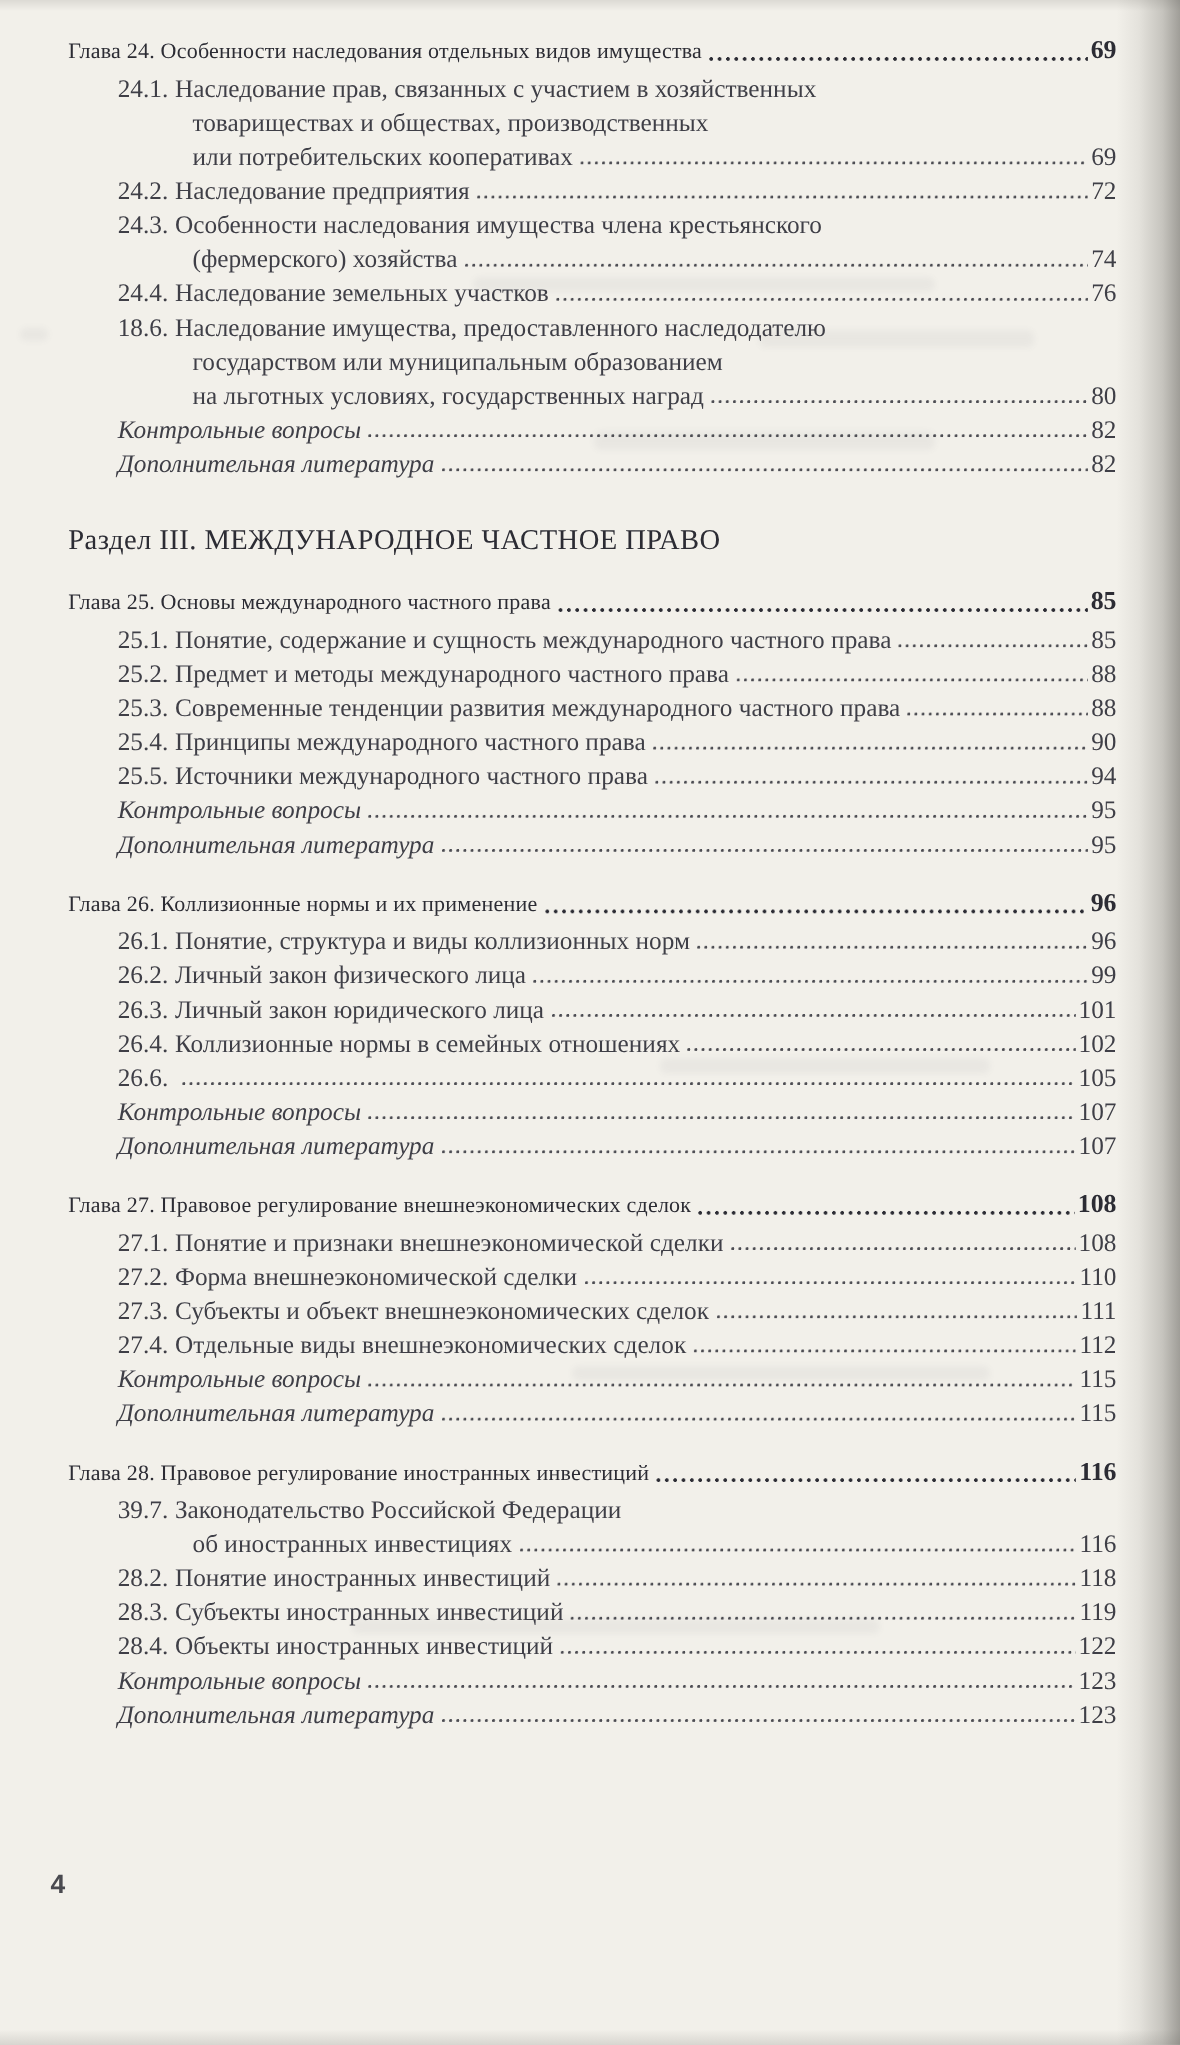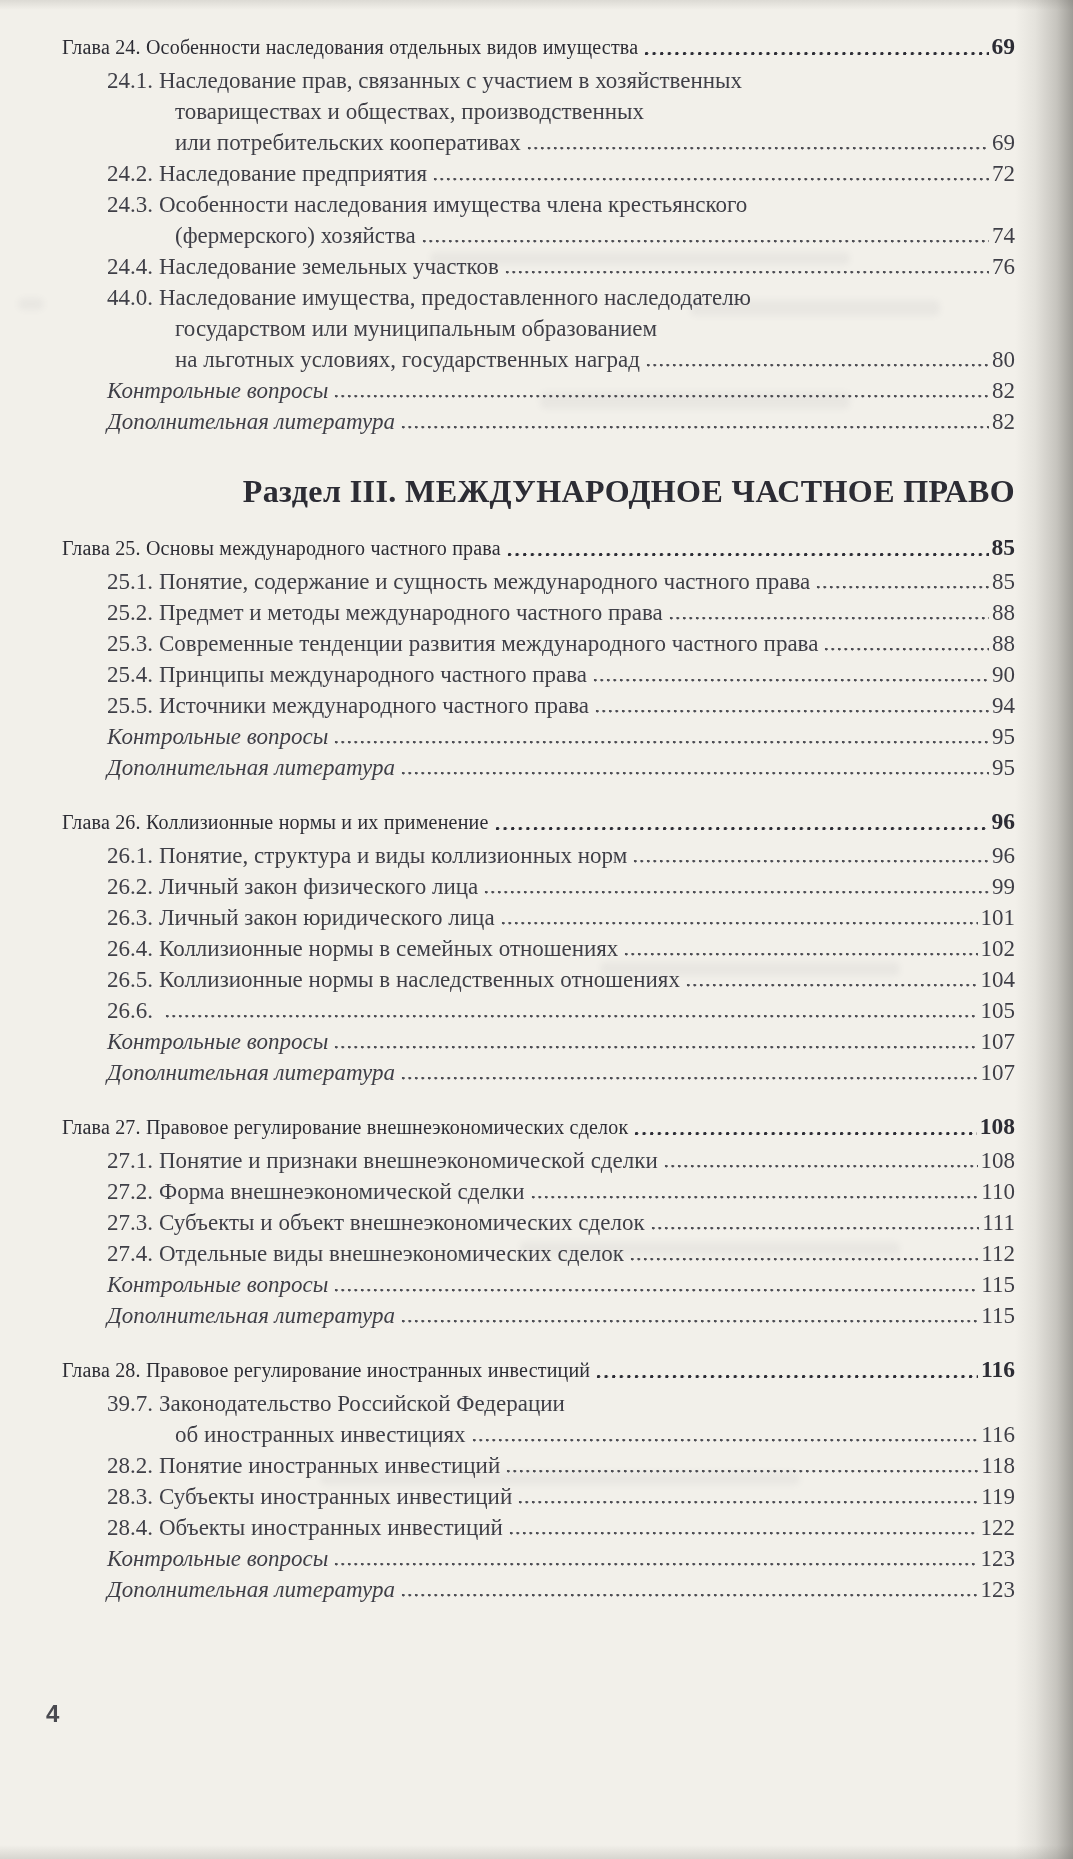--- a/index.html
+++ b/index.html
@@ -145,7 +145,7 @@
         </div>
         <div class="toc-item">
           <div class="toc-row first">
-            <span class="item-num">44.0.</span>
+            <span class="item-num">18.6.</span>
             <span class="item-text">Наследование имущества, предоставленного наследодателю</span>
           </div>
           <div class="toc-row cont">

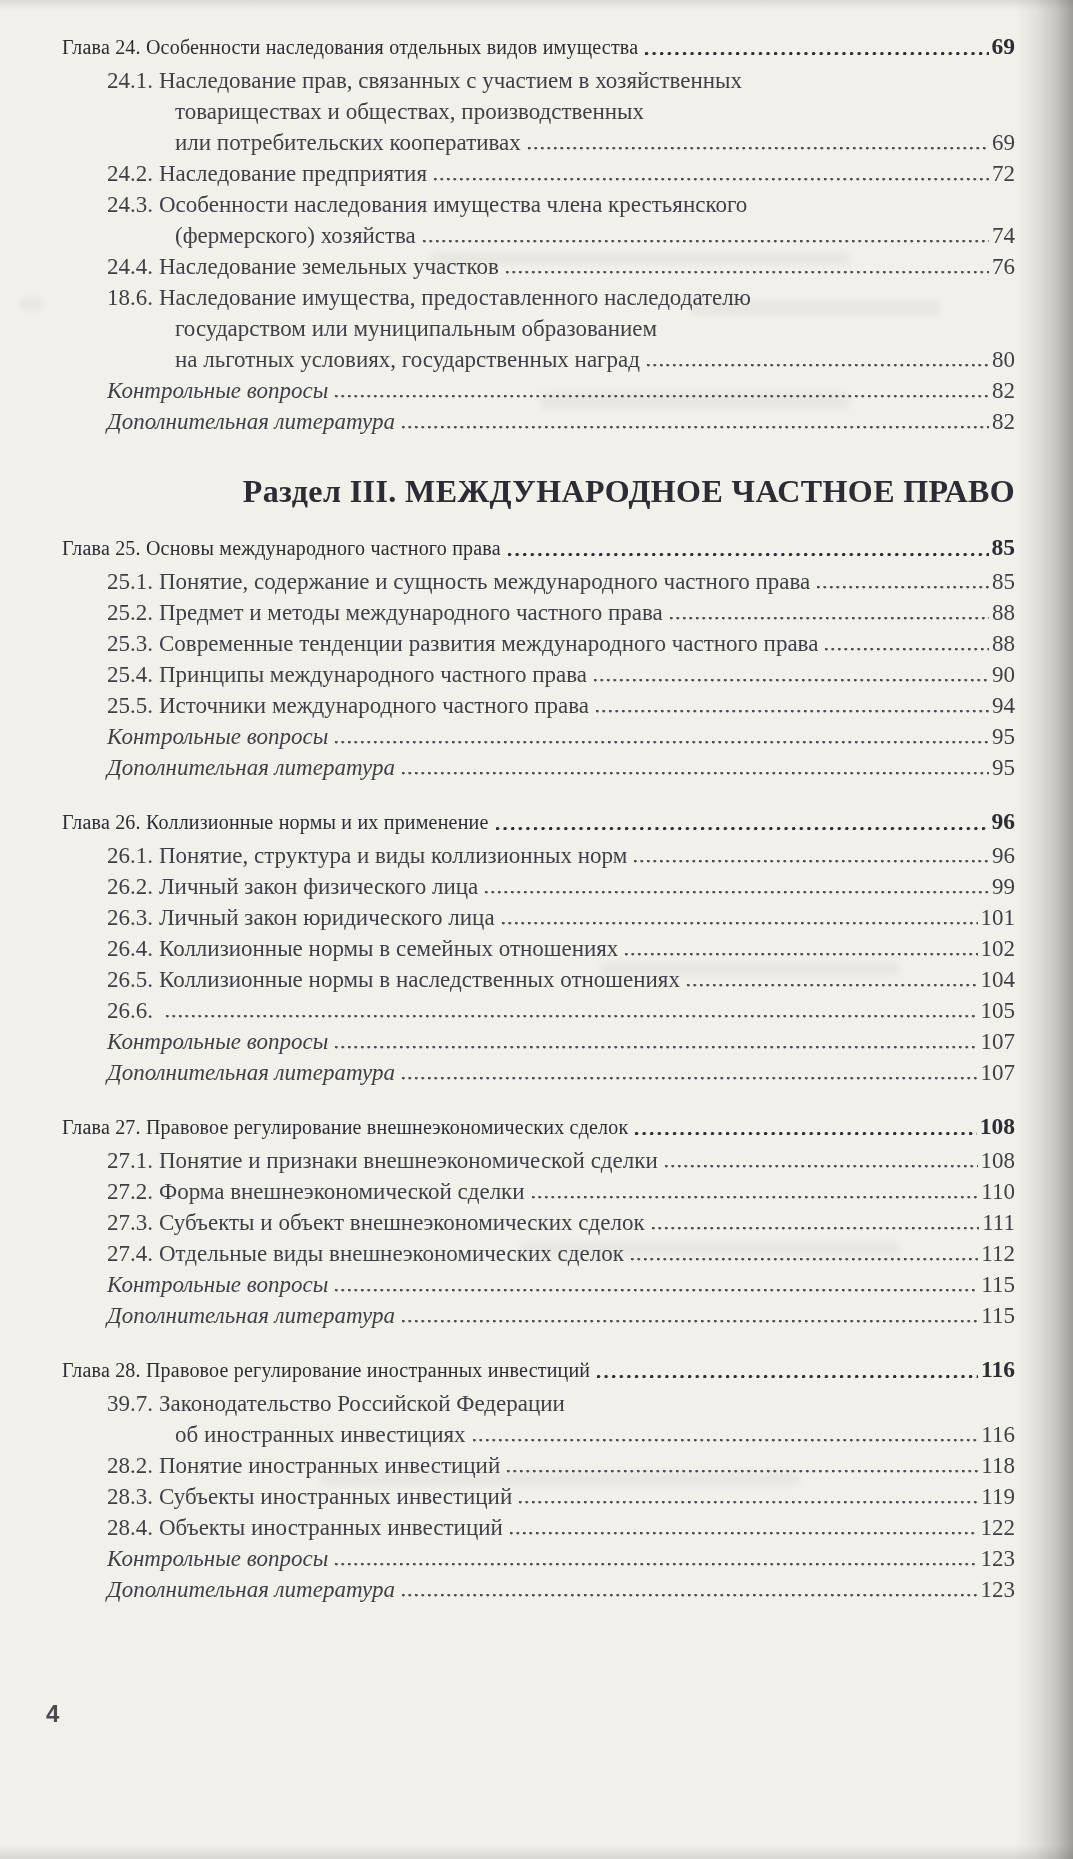--- a/index.html
+++ b/index.html
@@ -54,7 +54,7 @@
     white-space:nowrap;
   }
   .section-heading{
-    text-align:right;font-weight:bold;font-size:32px;color:#2c2c34;
+    text-align:left;font-weight:normal;font-size:26px;color:#2c2c34;
     letter-spacing:0.4px;margin:36px 0 14px 0;line-height:36px;
   }
   .toc-item .first{padding-left:45px;align-items:flex-end;}

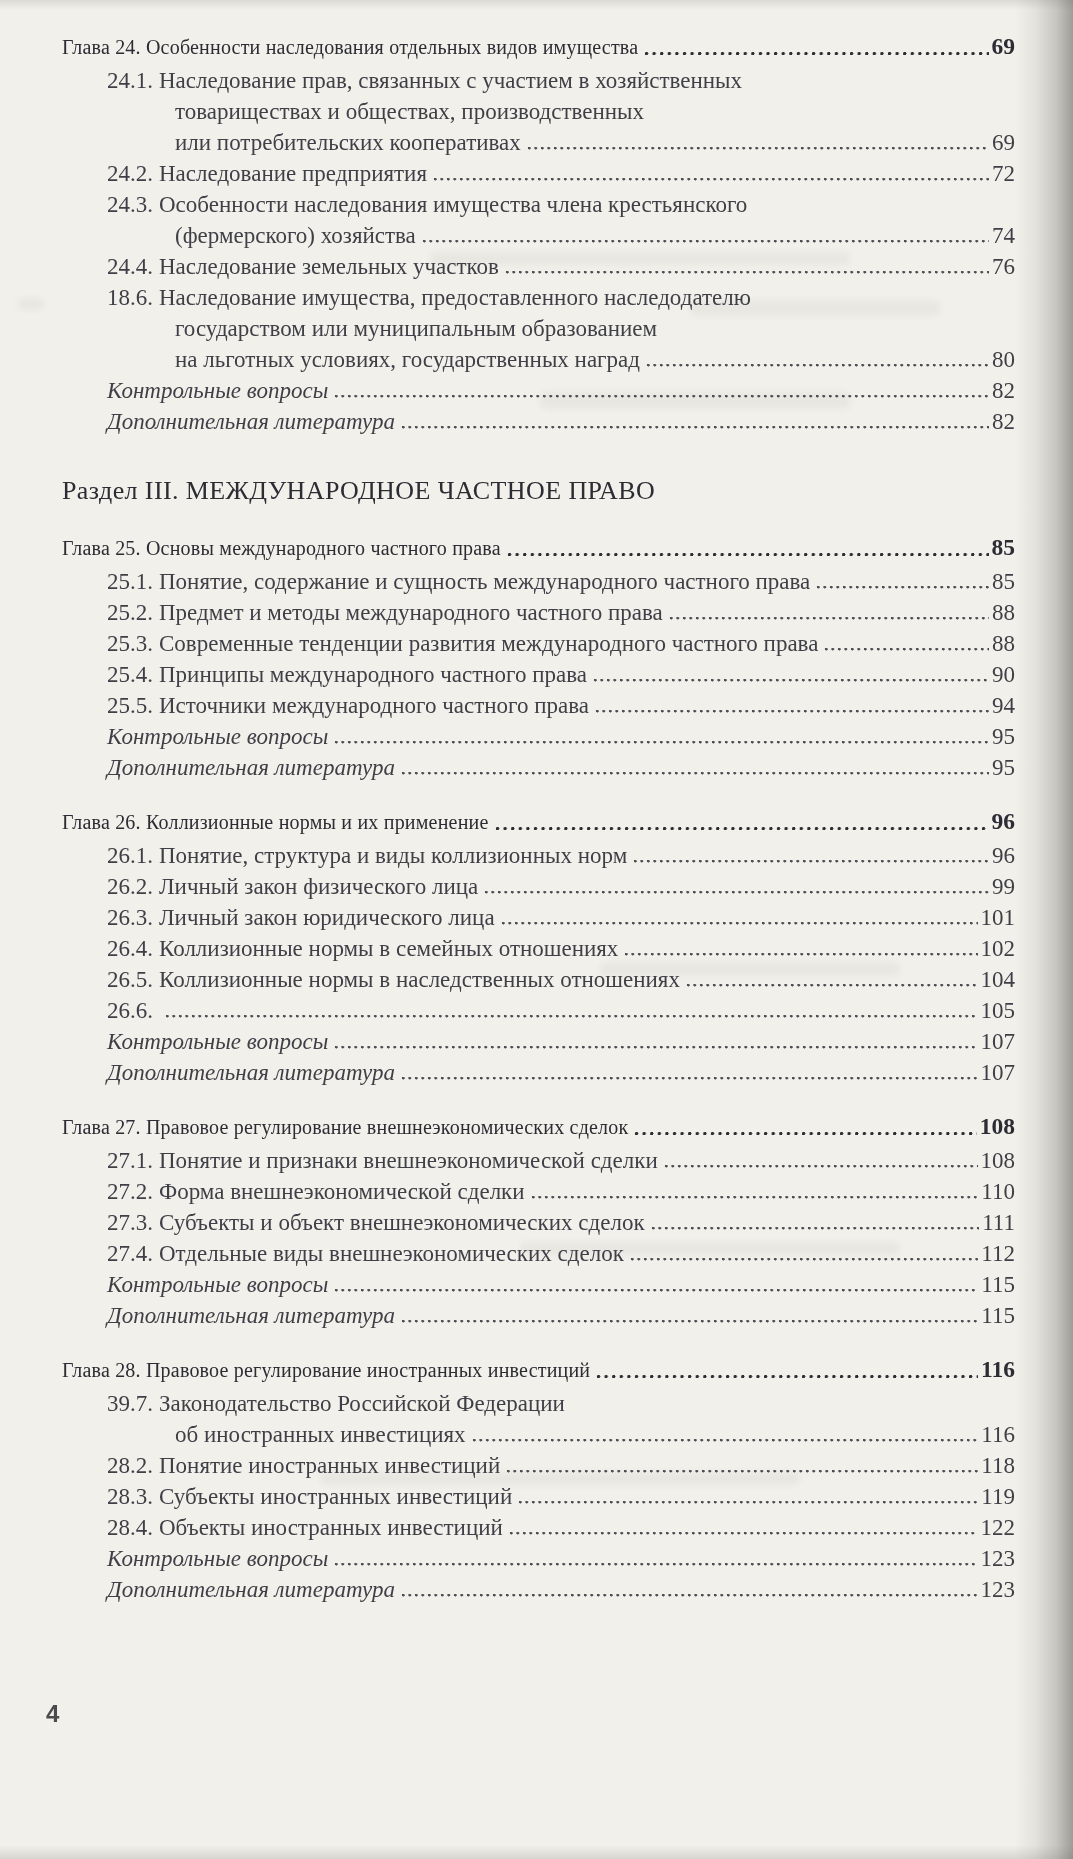--- a/index.html
+++ b/index.html
@@ -274,14 +274,6 @@
         </div>
         <div class="toc-item">
           <div class="toc-row first">
-            <span class="item-num">26.5.</span>
-            <span class="item-text">Коллизионные нормы в наследственных отношениях</span>
-            <span class="leader"></span>
-            <span class="page-num">104</span>
-          </div>
-        </div>
-        <div class="toc-item">
-          <div class="toc-row first">
             <span class="item-num">26.6.</span>
             <span class="leader"></span>
             <span class="page-num">105</span>

